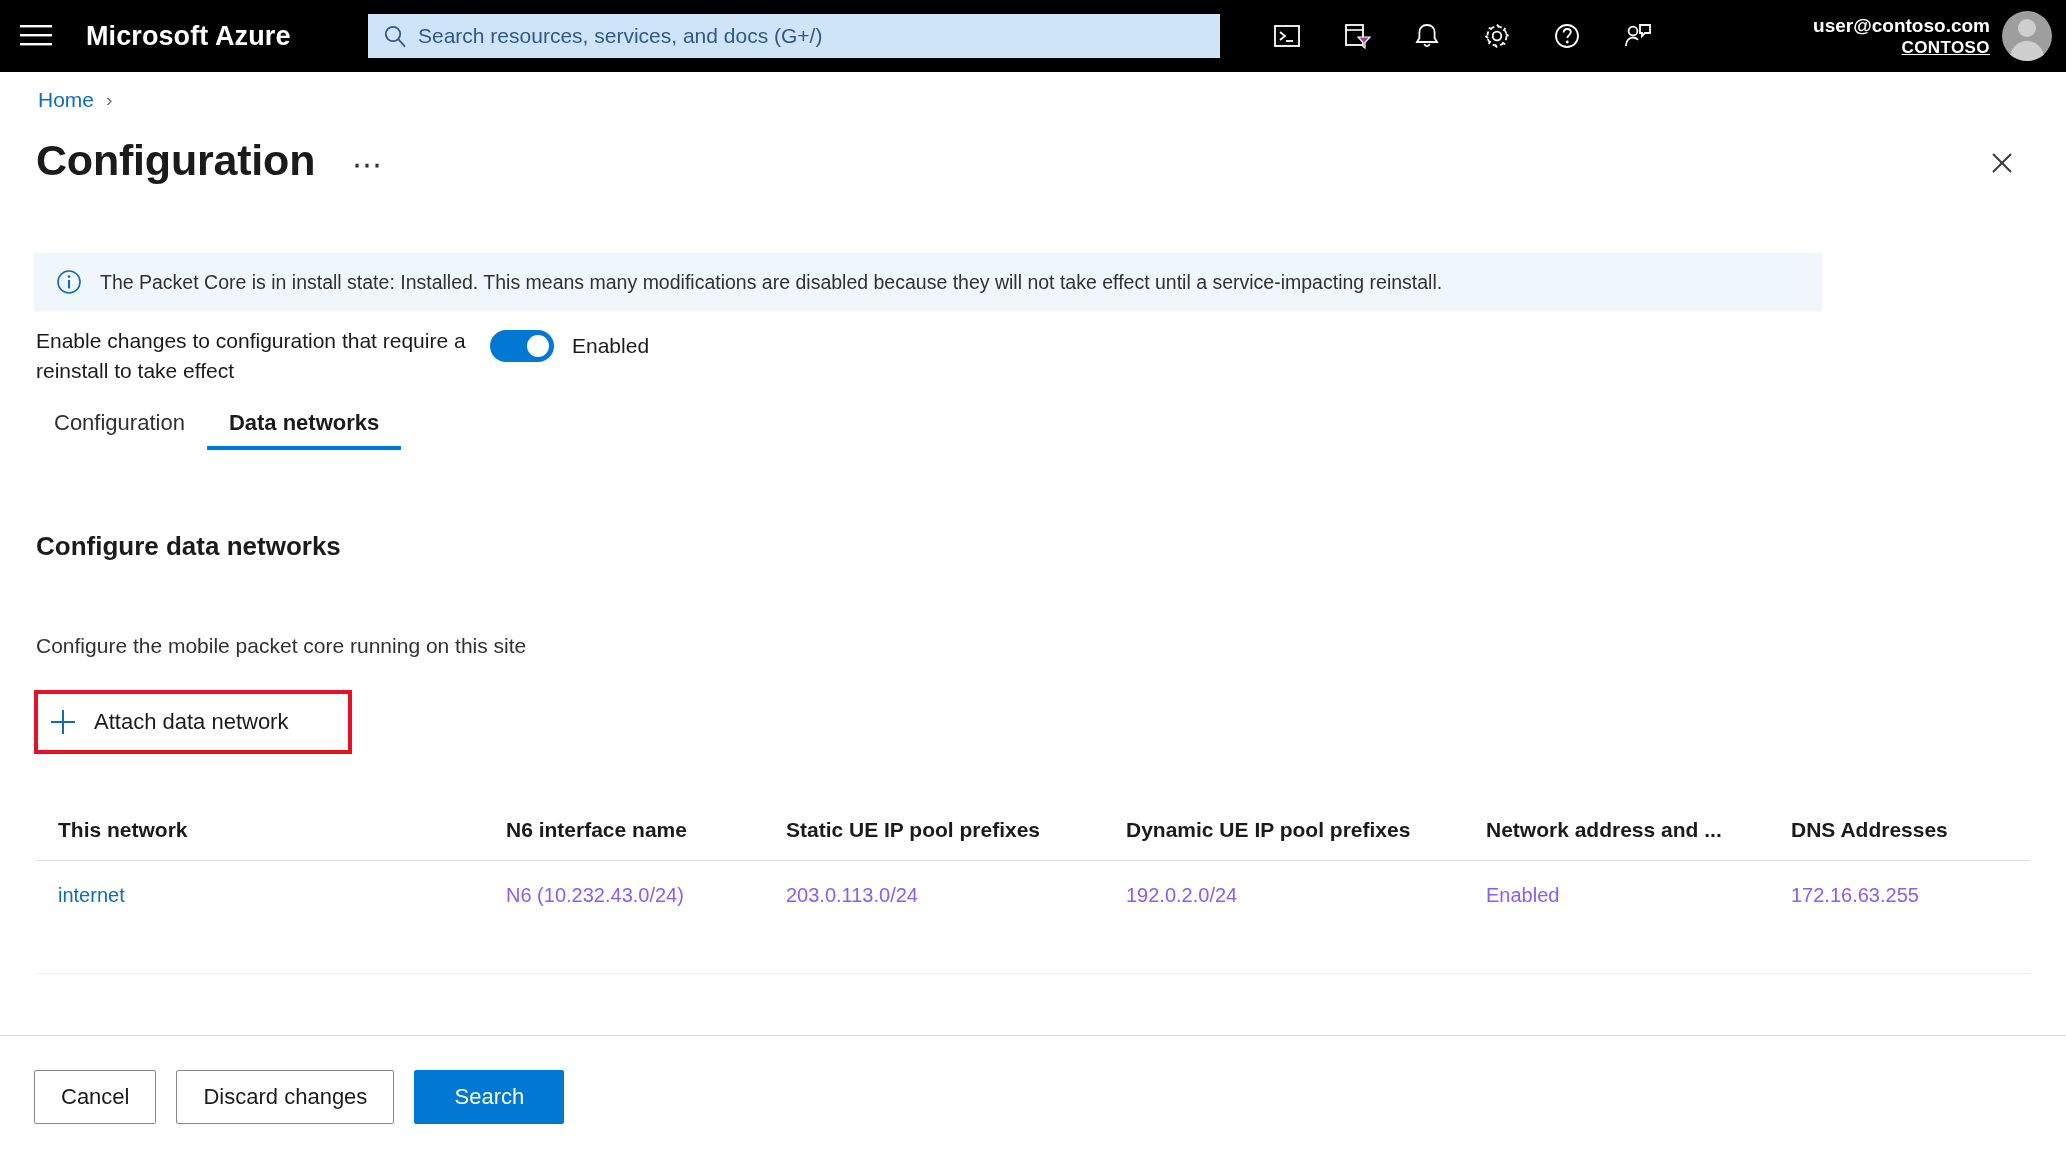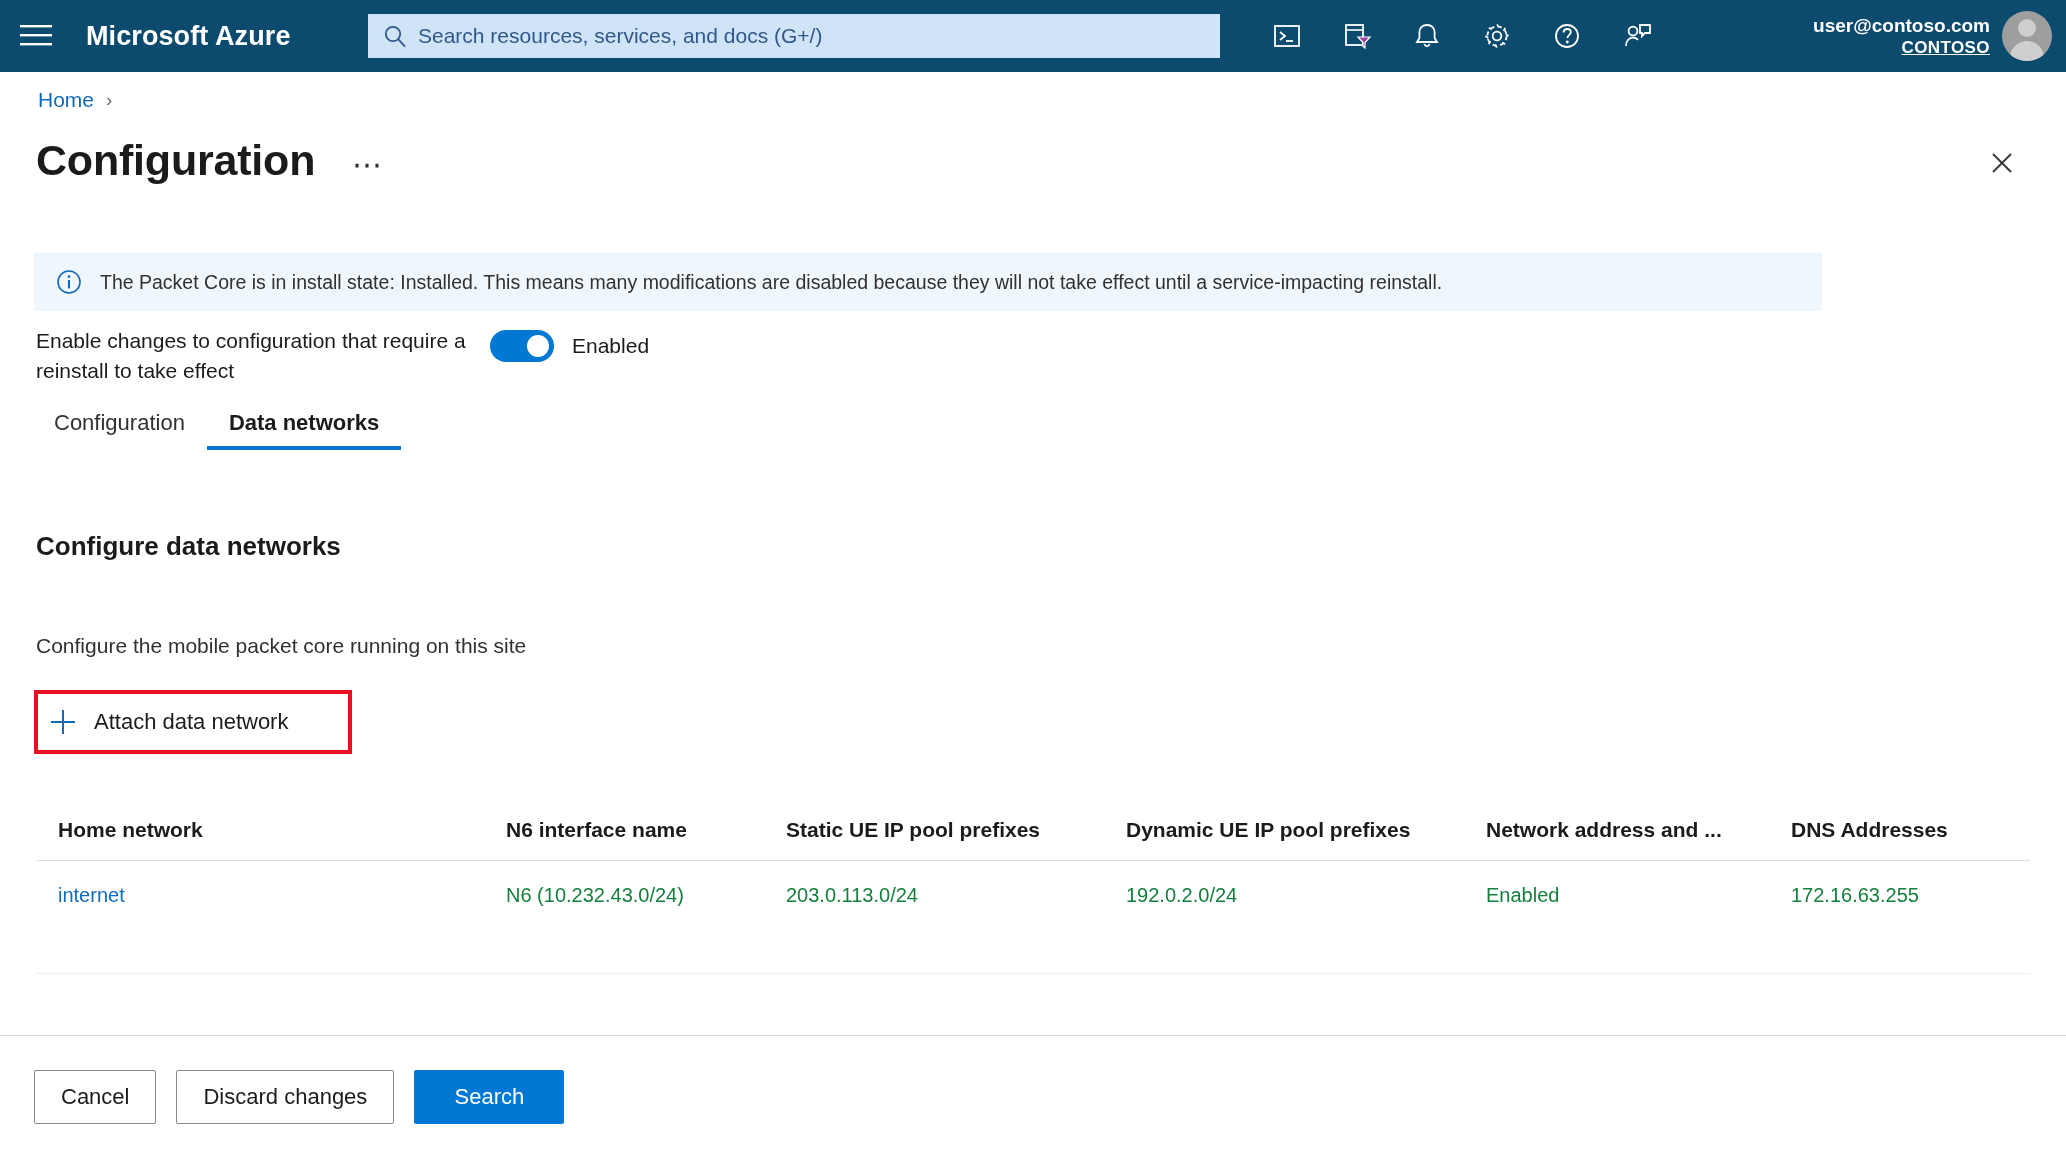--- a/index.html
+++ b/index.html
@@ -16,7 +16,7 @@
   
   .topbar {
     position: absolute; top: 0; left: 0; width: 2066px; height: 72px;
-    background: #0c4a6e; display: flex; align-items: center;
+    background: #000000; display: flex; align-items: center;
   }
   .hamburger {
     width: 72px; height: 72px; display: flex; align-items: center; justify-content: center;

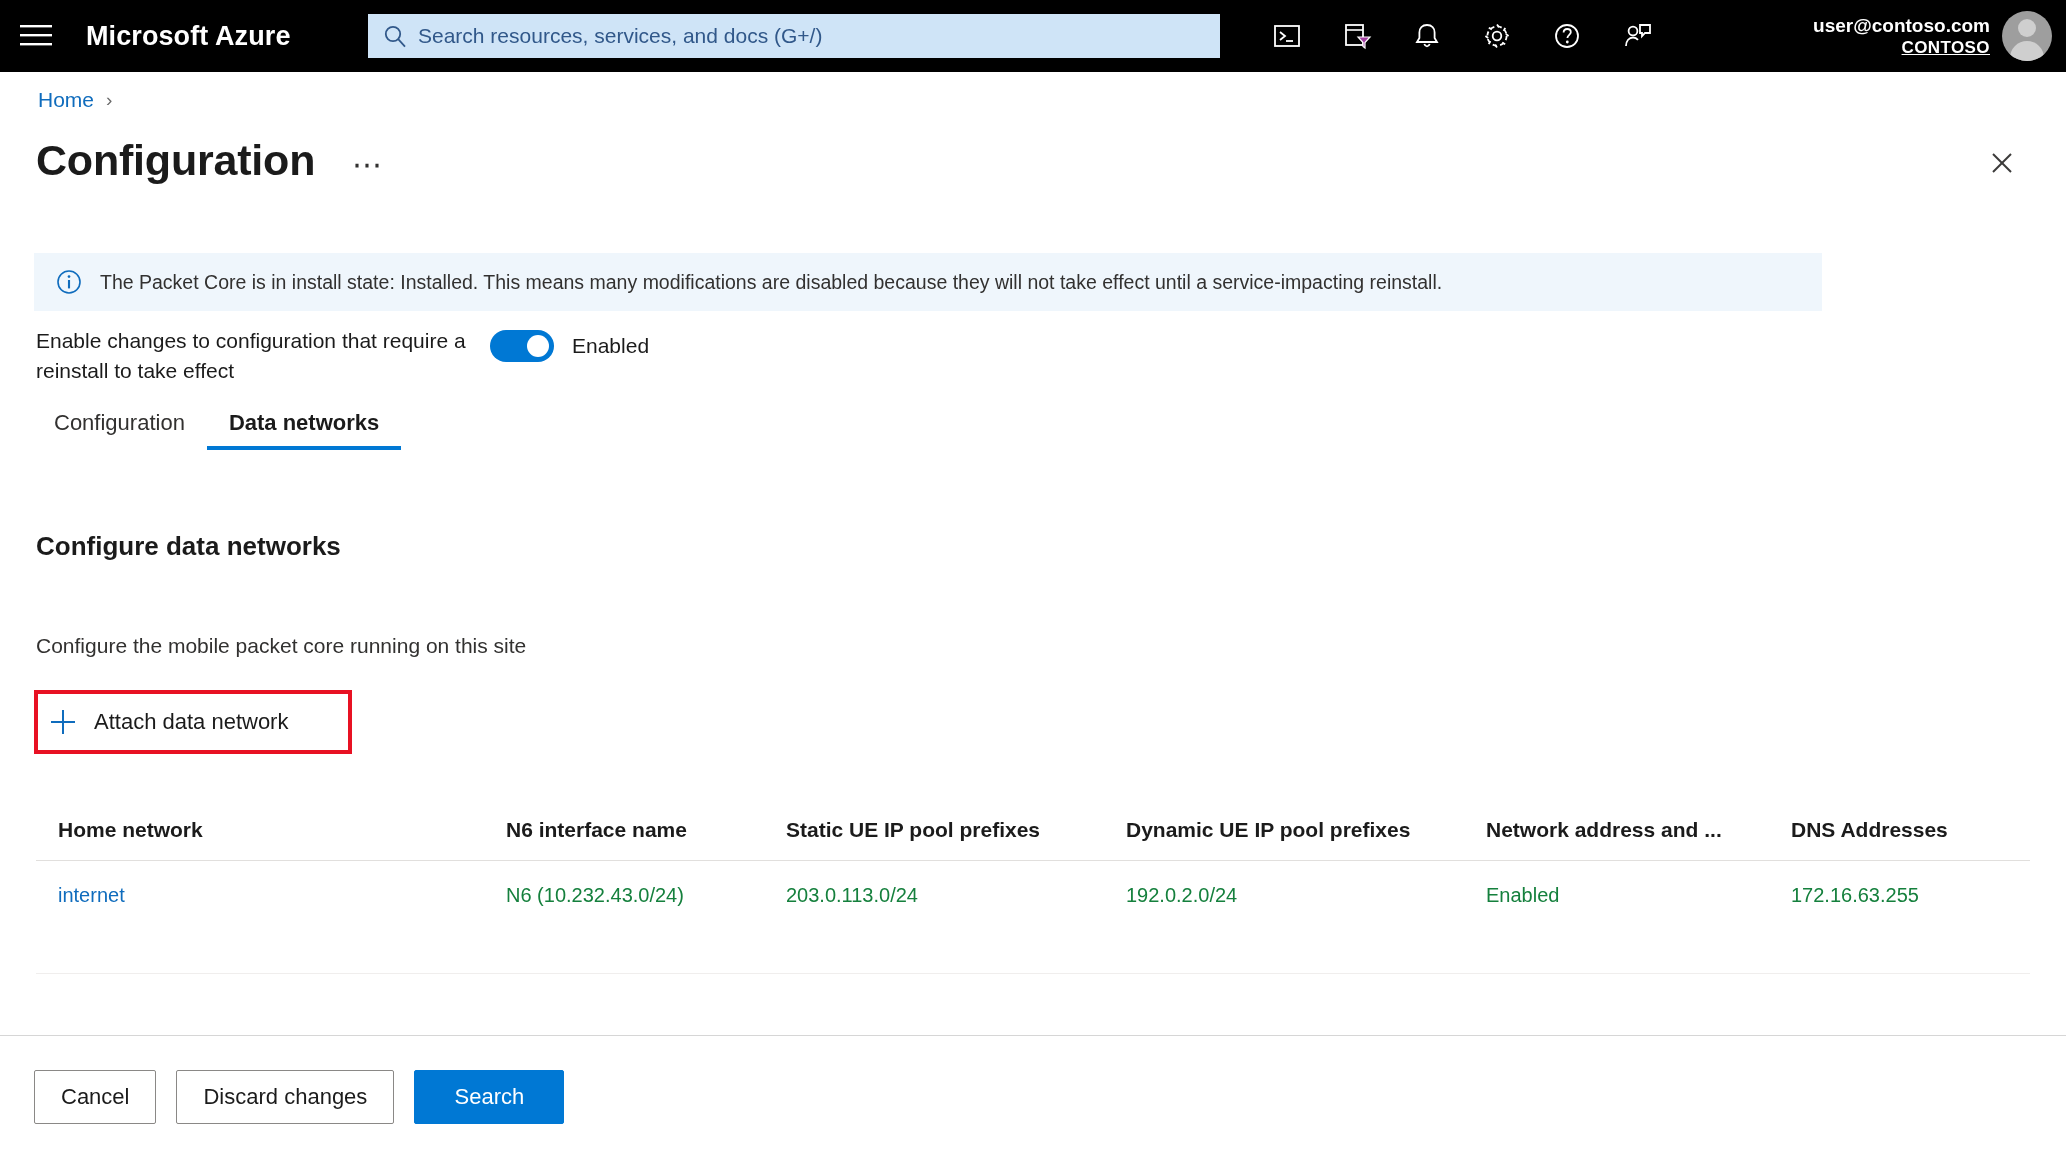--- a/index.html
+++ b/index.html
@@ -344,7 +344,7 @@
 
   <div class="table">
     <div class="thead">
-      <div class="th col0">Home network</div>
+      <div class="th col0">This network</div>
       <div class="th col1">N6 interface name</div>
       <div class="th col2">Static UE IP pool prefixes</div>
       <div class="th col3">Dynamic UE IP pool prefixes</div>

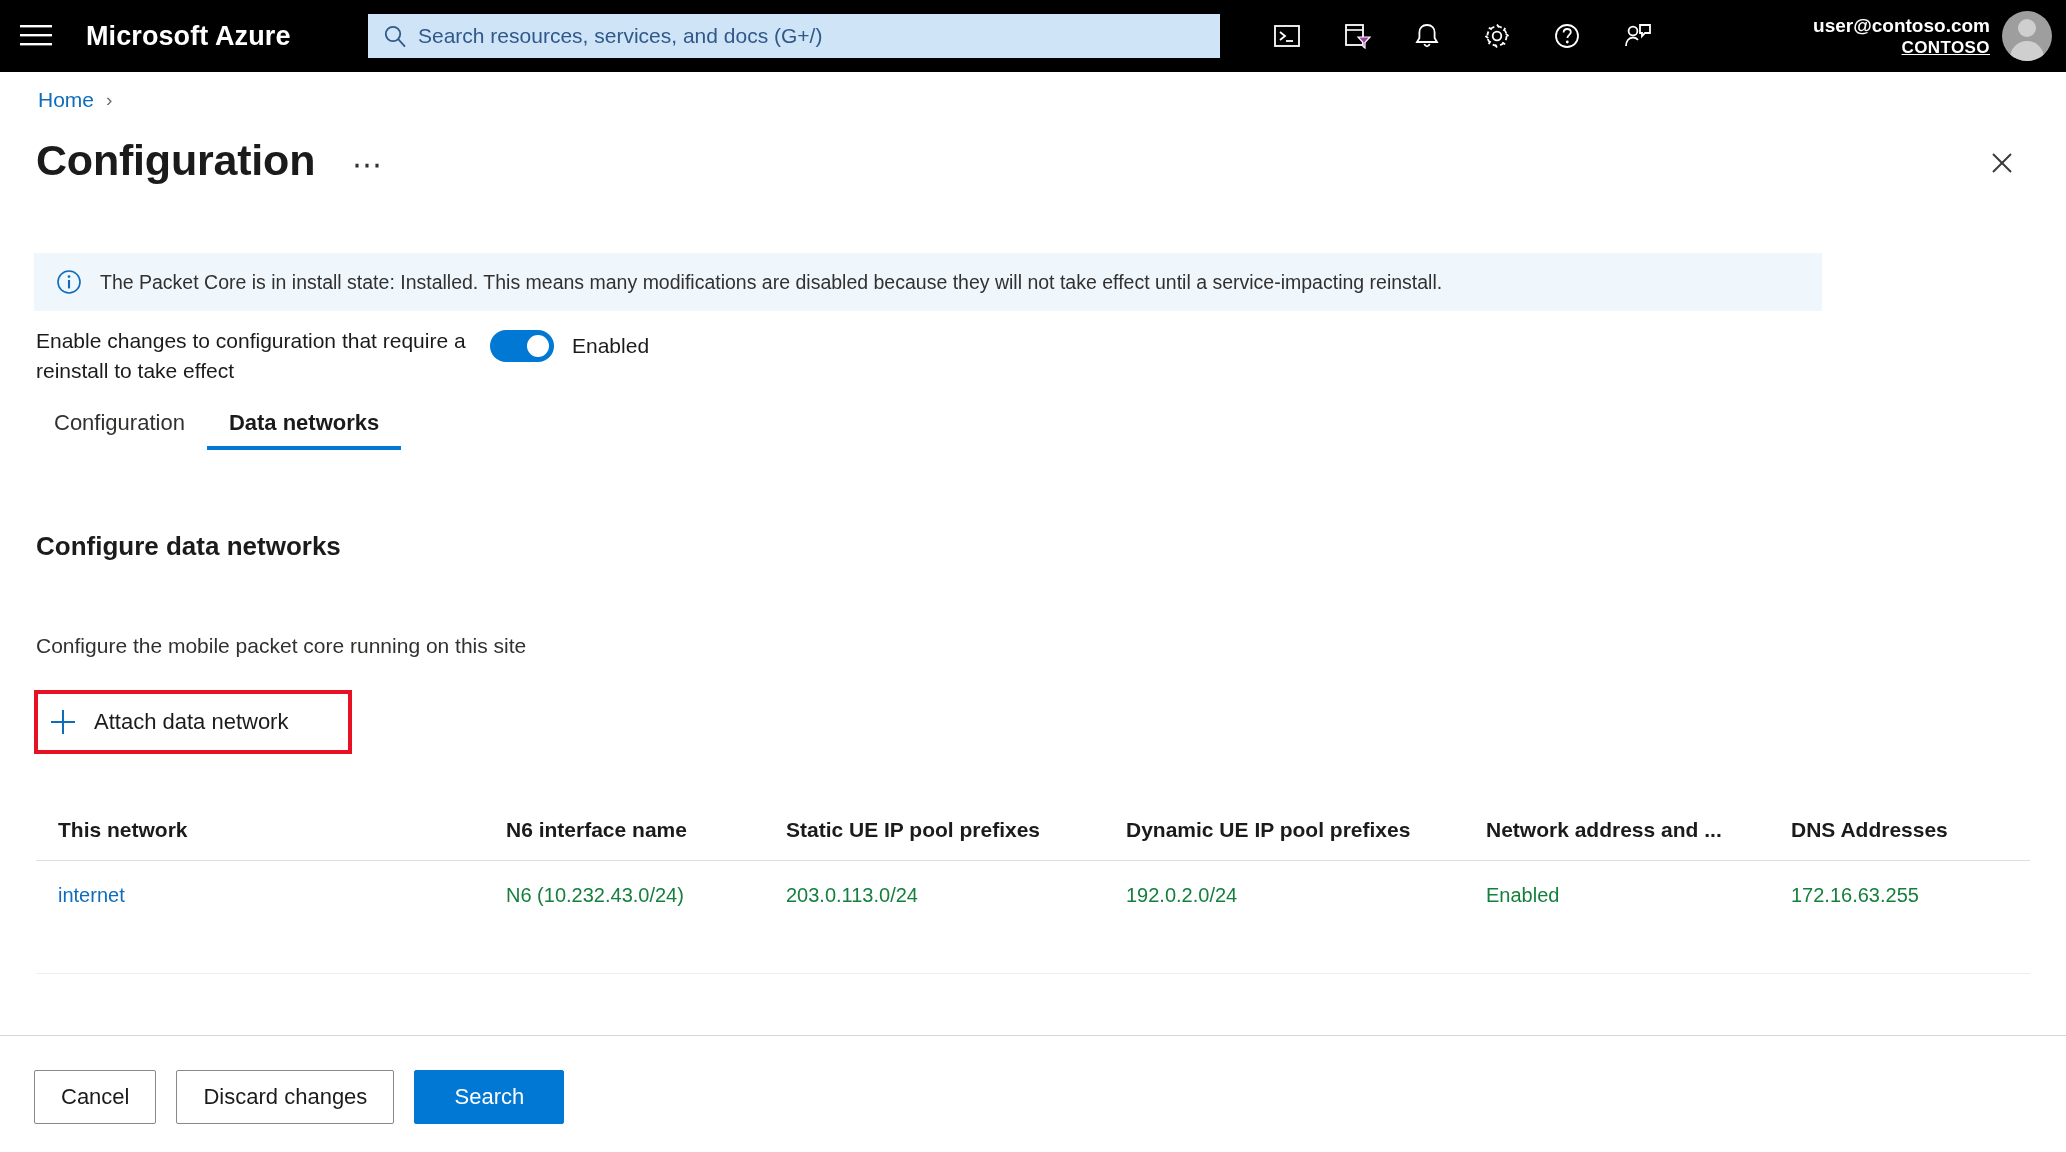--- a/index.html
+++ b/index.html
@@ -152,7 +152,7 @@
     font-size: 21px; font-weight: 700; color: #1b1b1b; white-space: nowrap;
     overflow: hidden; text-overflow: ellipsis;
   }
-  .trow .td { font-size: 20px; color: #15803d; white-space: nowrap; }
+  .trow .td { font-size: 20px; color: #8b5cf6; white-space: nowrap; }
   .trow .td.link { color: #0f6cbd; cursor: pointer; }
   .col0 { flex: 0 0 470px; padding-left: 22px; }
   .col1 { flex: 0 0 280px; }

